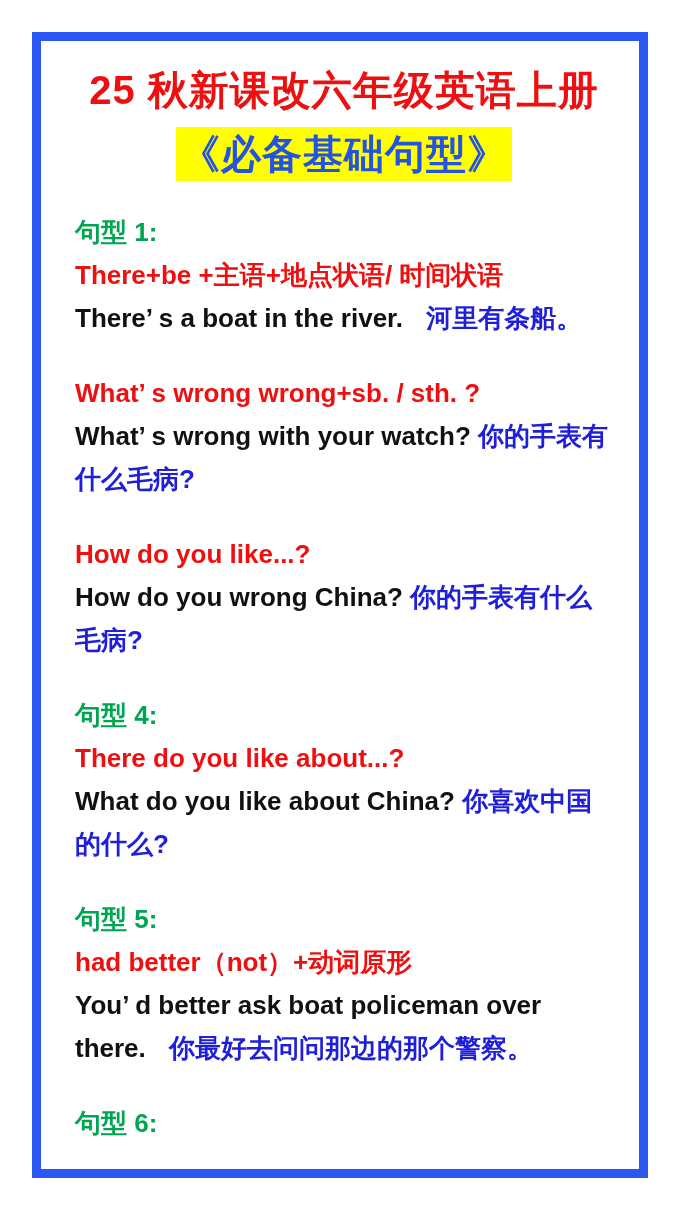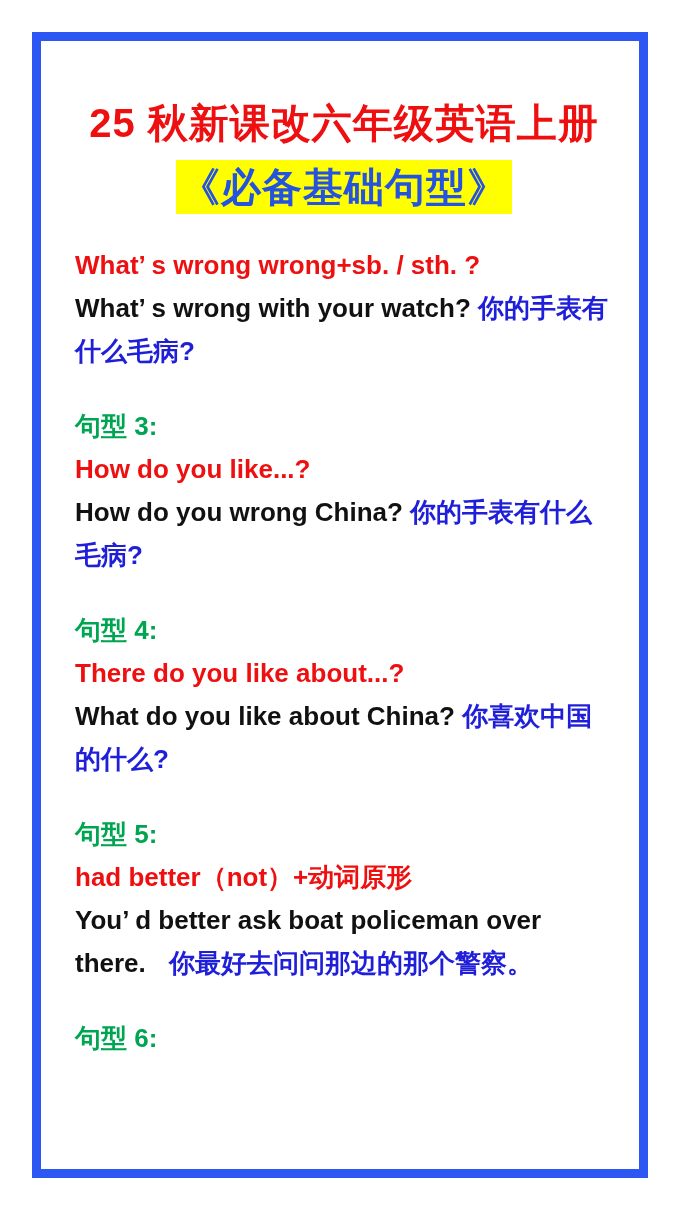--- a/index.html
+++ b/index.html
@@ -25,7 +25,7 @@
     box-sizing: border-box;
     width: 100%;
     height: 100%;
-    padding: 58px 26px 0 34px;
+    padding: 25px 26px 0 34px;
     overflow: hidden;
   }
   .doc-title {

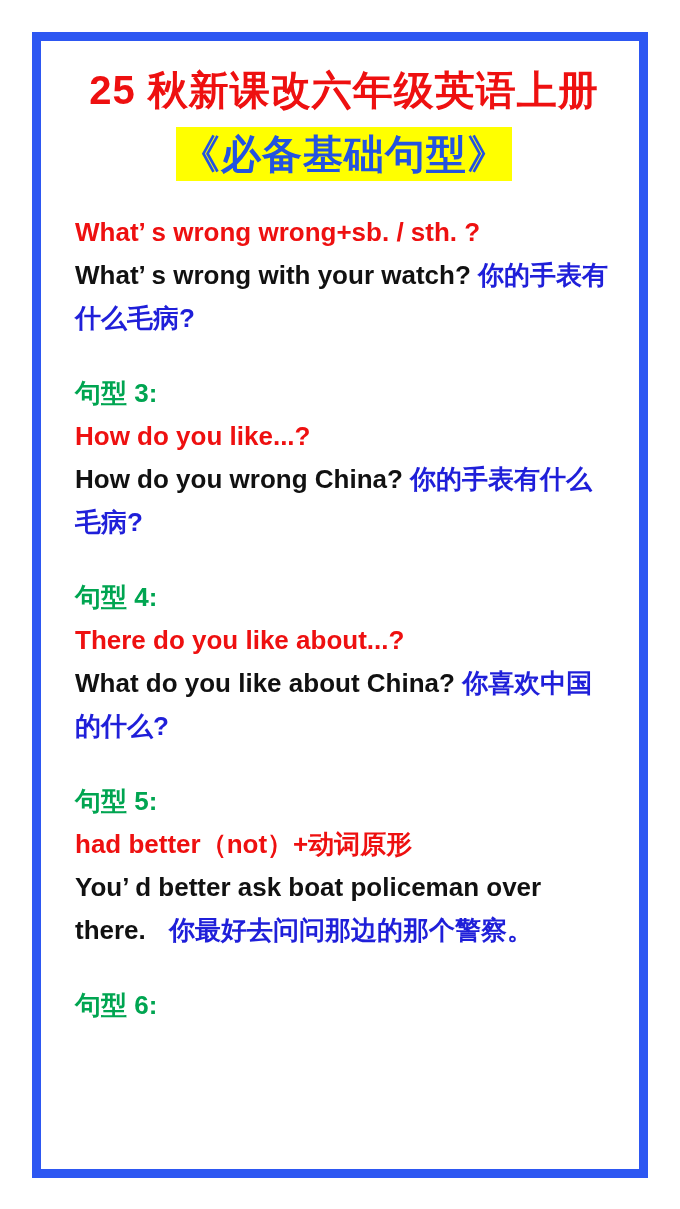--- a/index.html
+++ b/index.html
@@ -84,6 +84,12 @@
 
     <div class="sections">
 
+      <div class="section">
+        <p class="section-heading">句型 1:</p>
+        <p class="section-pattern">There+be  +主语+地点状语/ 时间状语</p>
+        <p><span class="example-en">There’ s a boat in the river.</span>
+          <span class="example-cn gap">河里有条船。</span></p>
+      </div>
 
       <div class="section">
         <p class="section-pattern">What’ s wrong wrong+sb. / sth. ?</p>

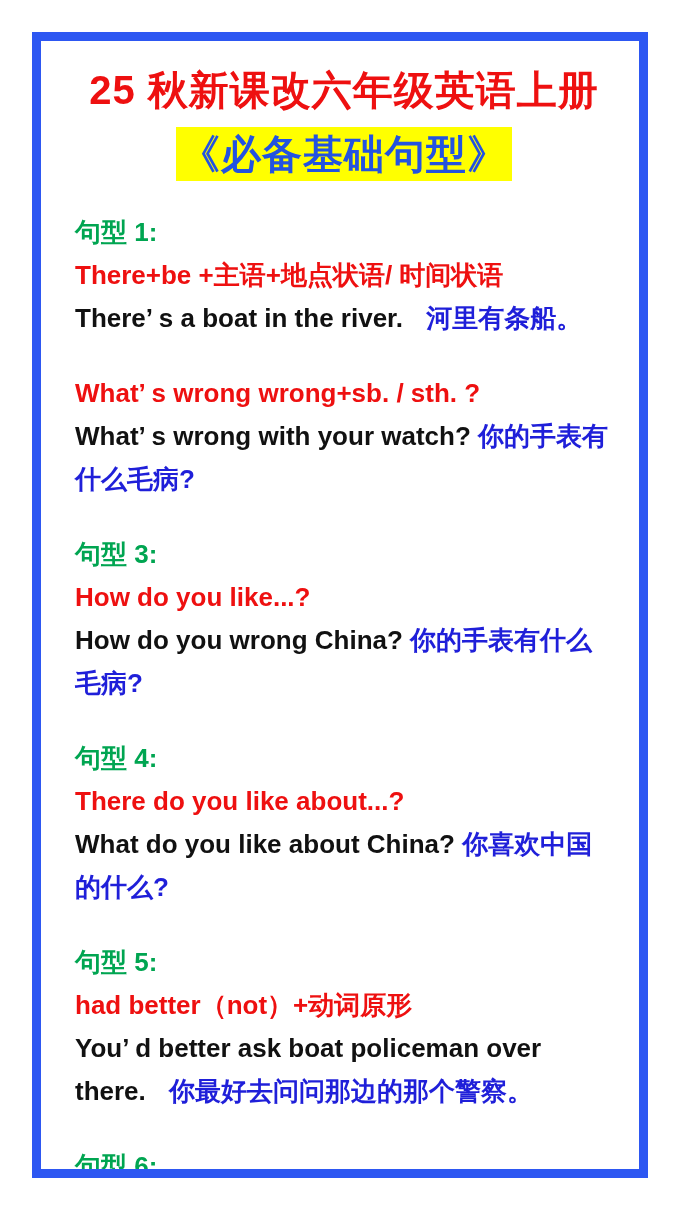--- a/index.html
+++ b/index.html
@@ -98,7 +98,6 @@
       </div>
 
       <div class="section">
-        <p class="section-heading">句型 3:</p>
         <p class="section-pattern">How do you like...?</p>
         <p><span class="example-en">How do you wrong China?</span>
           <span class="example-cn">你的手表有什么毛病?</span></p>

